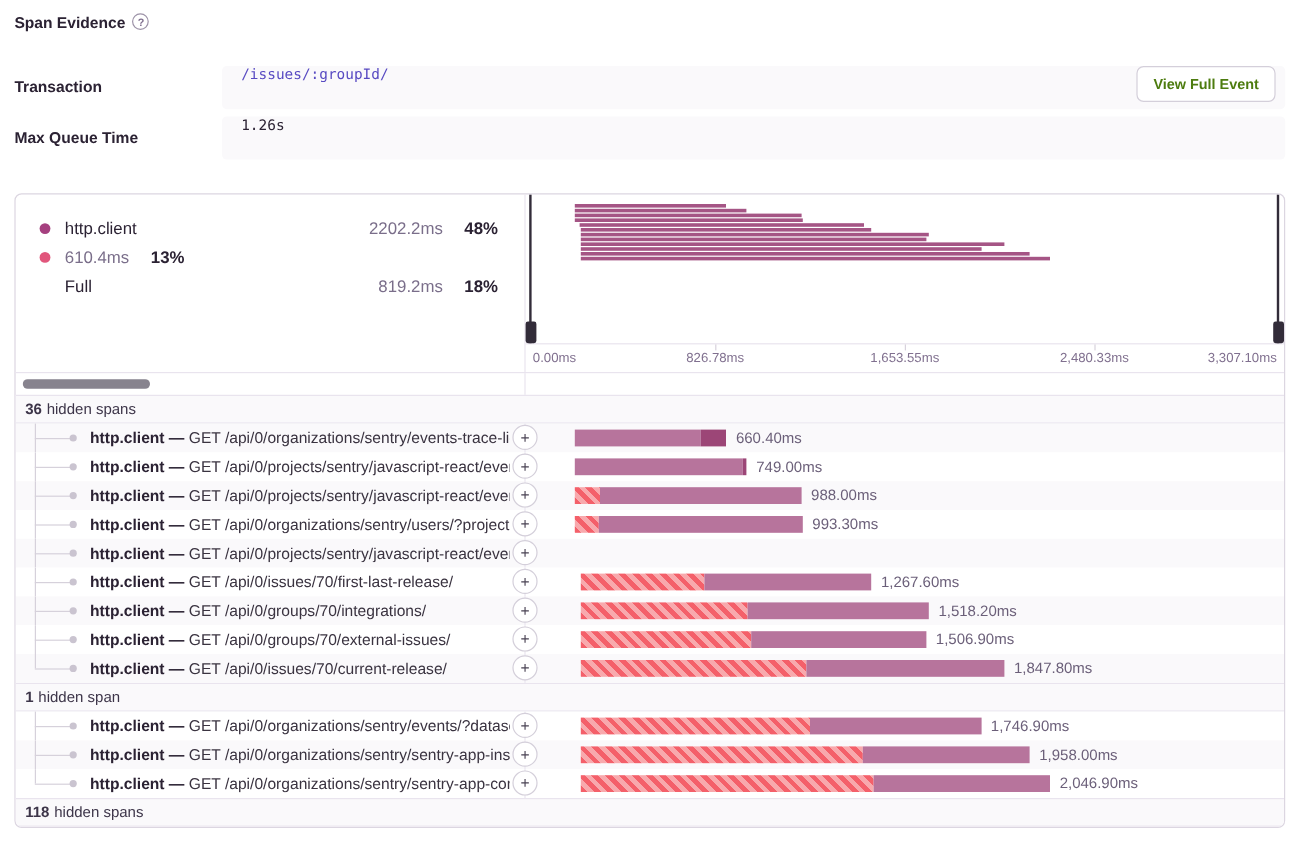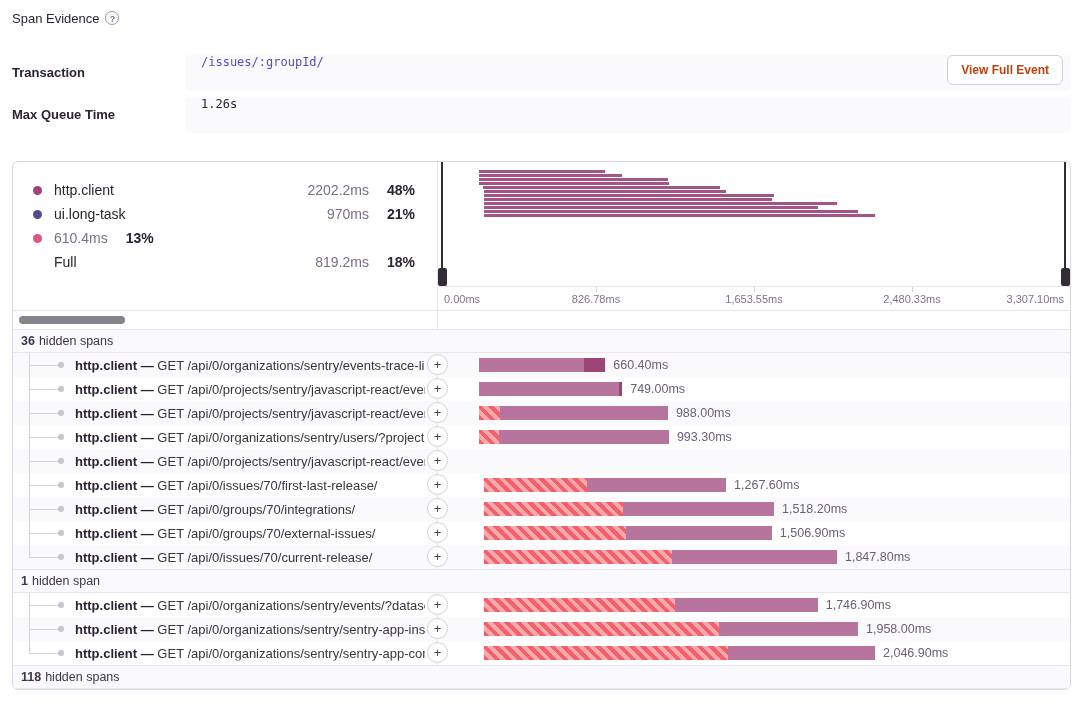--- a/index.html
+++ b/index.html
@@ -6,7 +6,7 @@
   body{width:1083px;height:706px;font-family:"Liberation Sans",sans-serif;color:#2b2233;overflow:hidden;}
   .page{padding:10px 12px 0 12px;}
   .page-title-row{display:flex;align-items:center;gap:6px;height:16px;margin-bottom:29px;}
-  .page-title{font-size:13px;font-weight:normal;}
+  .page-title{font-size:13px;font-weight:bold;}
   .help-icon{width:14px;height:14px;border:1px solid #9d93a8;border-radius:50%;color:#80708f;
     font-size:9px;line-height:14px;text-align:center;box-sizing:border-box;font-weight:bold;}
   .kv-row{display:flex;margin-bottom:6px;}

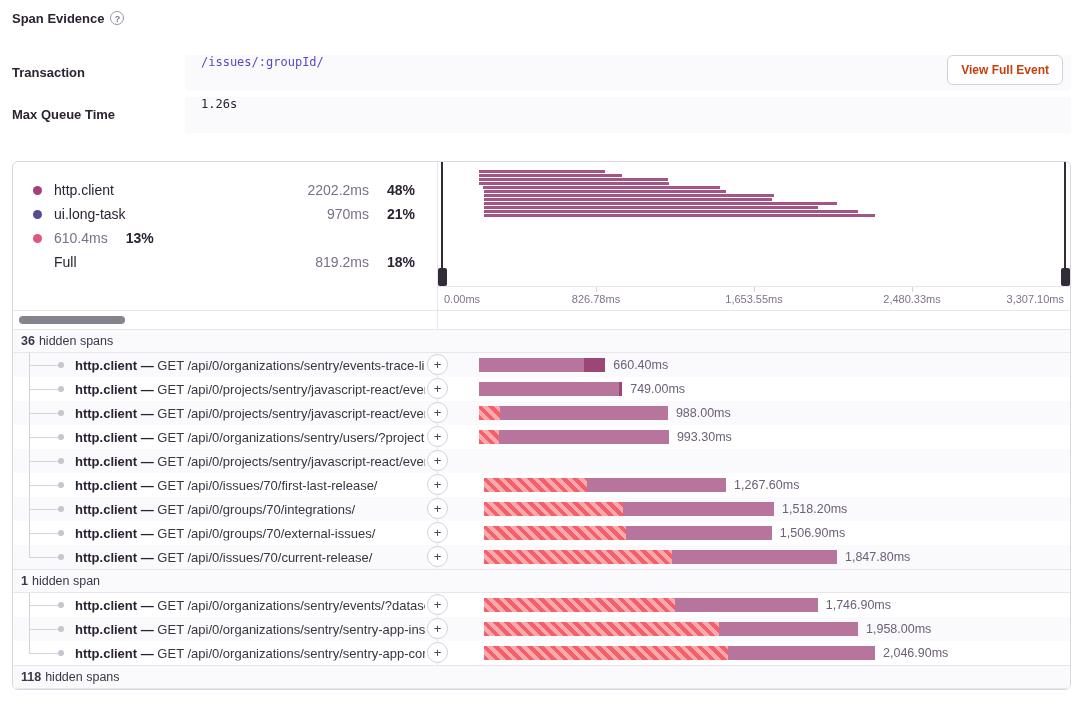--- a/index.html
+++ b/index.html
@@ -16,7 +16,7 @@
   .mono{font-family:"DejaVu Sans Mono","Liberation Mono",monospace;font-size:12px;}
   .tx-link{color:#584ac2;}
   .btn{margin-left:auto;background:#fff;border:1px solid #d4cfda;border-radius:6px;
-    font-family:"Liberation Sans",sans-serif;font-size:12px;font-weight:bold;color:#c2410c;
+    font-family:"Liberation Sans",sans-serif;font-size:12px;font-weight:bold;color:#4d7c0f;
     padding:7px 13px;cursor:pointer;}
   .panel{margin-top:28px;border:1px solid #dcd6e1;border-radius:6px;overflow:hidden;}
   .top-section{display:flex;}

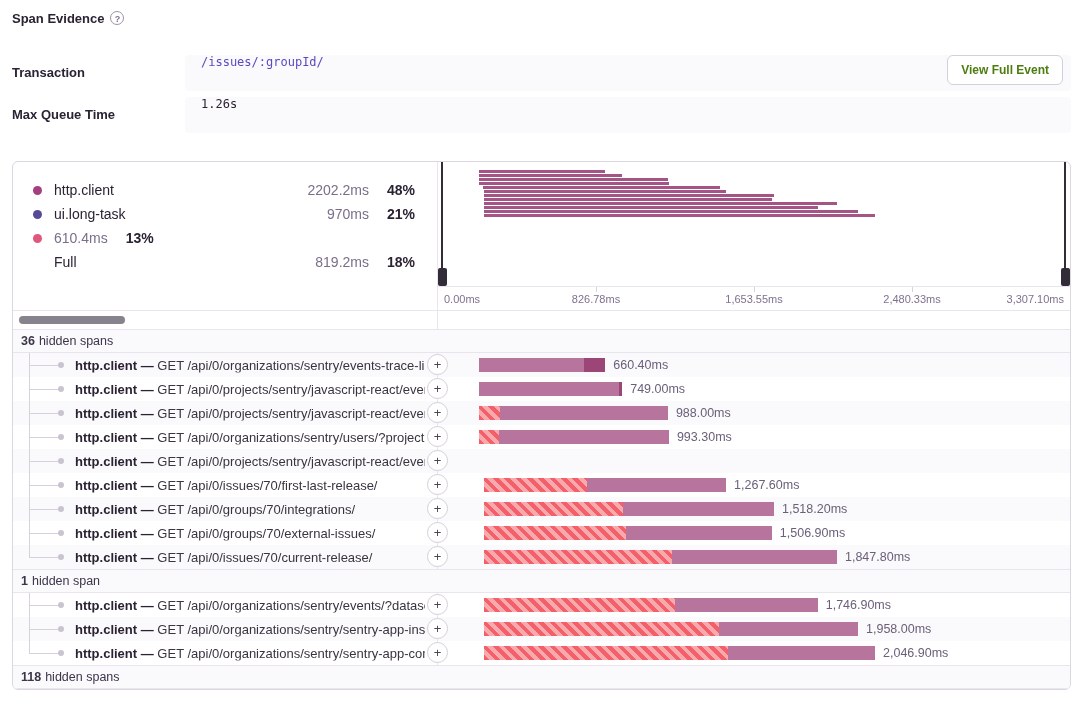--- a/index.html
+++ b/index.html
@@ -103,12 +103,6 @@
             <span class="legend-pct">48%</span>
           </div>
           <div class="legend-row">
-            <span class="legend-dot" style="background: rgb(86, 74, 150);"></span>
-            <span class="legend-name">ui.long-task</span>
-            <span class="legend-duration">970ms</span>
-            <span class="legend-pct">21%</span>
-          </div>
-          <div class="legend-row">
             <span class="legend-dot" style="background: rgb(225, 86, 124);"></span>
             <span class="legend-duration">610.4ms</span>
             <span class="legend-pct">13%</span>

